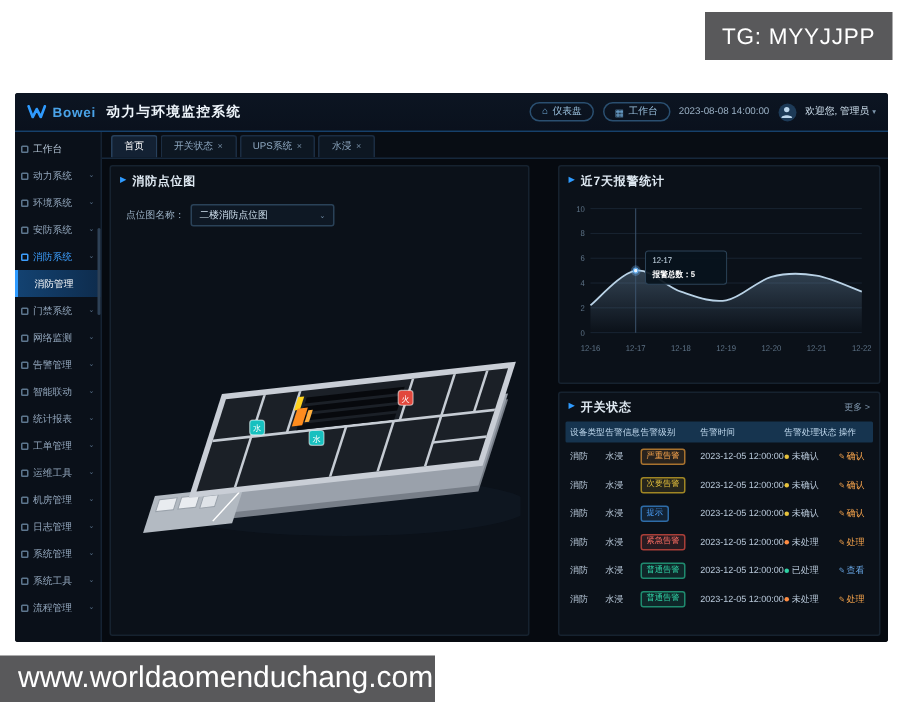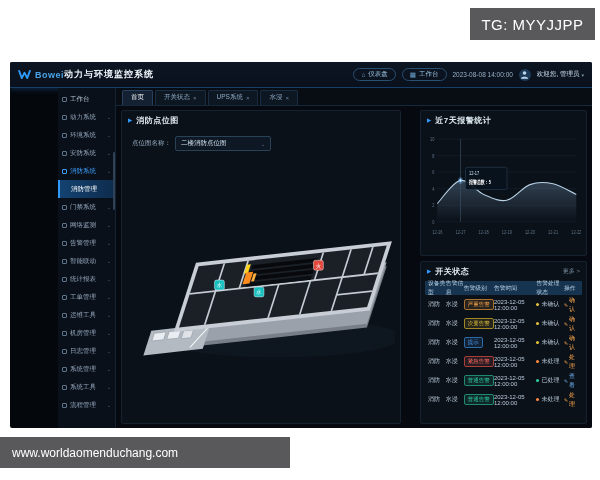--- a/index.html
+++ b/index.html
@@ -24,7 +24,7 @@
     border-bottom:1px solid #16406b; box-shadow:0 1px 6px rgba(40,120,200,.35); }
   .logo-wrap { display:flex; align-items:flex-start; gap:4px; }
   .logo-text { color:#4aa3e8; font-weight:bold; font-size:9px; letter-spacing:.5px; }
-  .app-title { color:#eef5fb; font-weight:bold; font-size:9px; 
+  .app-title { color:#eef5fb; font-weight:bold; font-size:9px; margin-left:7px;
     letter-spacing:1px; }
   .header-right { margin-left:auto; display:flex; align-items:center; gap:6px; }
   .pill { display:flex; align-items:center; gap:3px; border:1px solid #2a4f70;

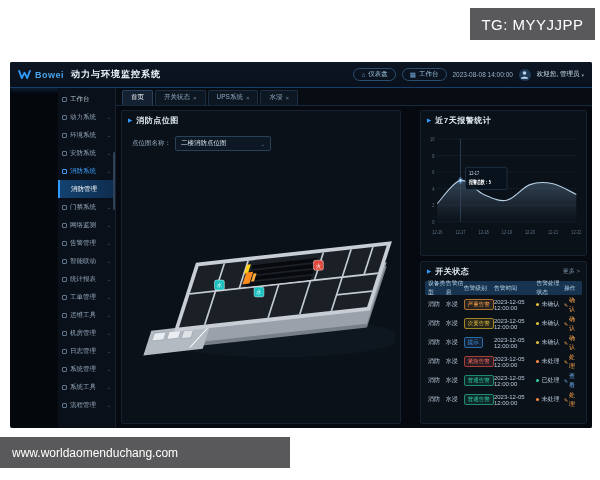--- a/index.html
+++ b/index.html
@@ -36,7 +36,7 @@
   .h-user { color:#cfe0ee; font-size:6.5px; display:flex; align-items:center; gap:2px; }
   .h-user .chev { color:#7e97ad; font-size:5px; }
 
-  .dash-body { display:flex; height:340px;padding-left:48px; }
+  .dash-body { display:flex; height:340px; }
 
   
   .sidebar { width:58px; background:#0a1019; border-right:1px solid #152232;

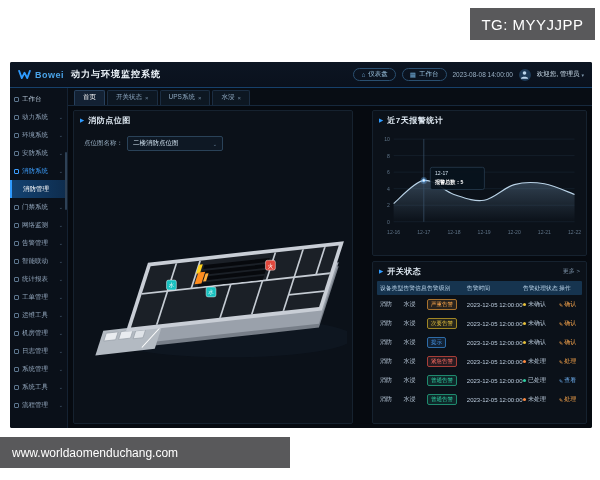--- a/index.html
+++ b/index.html
@@ -12,7 +12,7 @@
     background:#59595b; color:#fff; font-size:15px; display:flex; align-items:center;
     justify-content:center; letter-spacing:.5px; }
   .site-badge { position:absolute; top:437px; left:0; width:290px; height:31px;
-    background:#59595b; color:#fff; font-size:12px; display:flex; align-items:center;
+    background:#59595b; color:#fff; font-size:20px; display:flex; align-items:center;
     padding-left:12px; }
 
   

